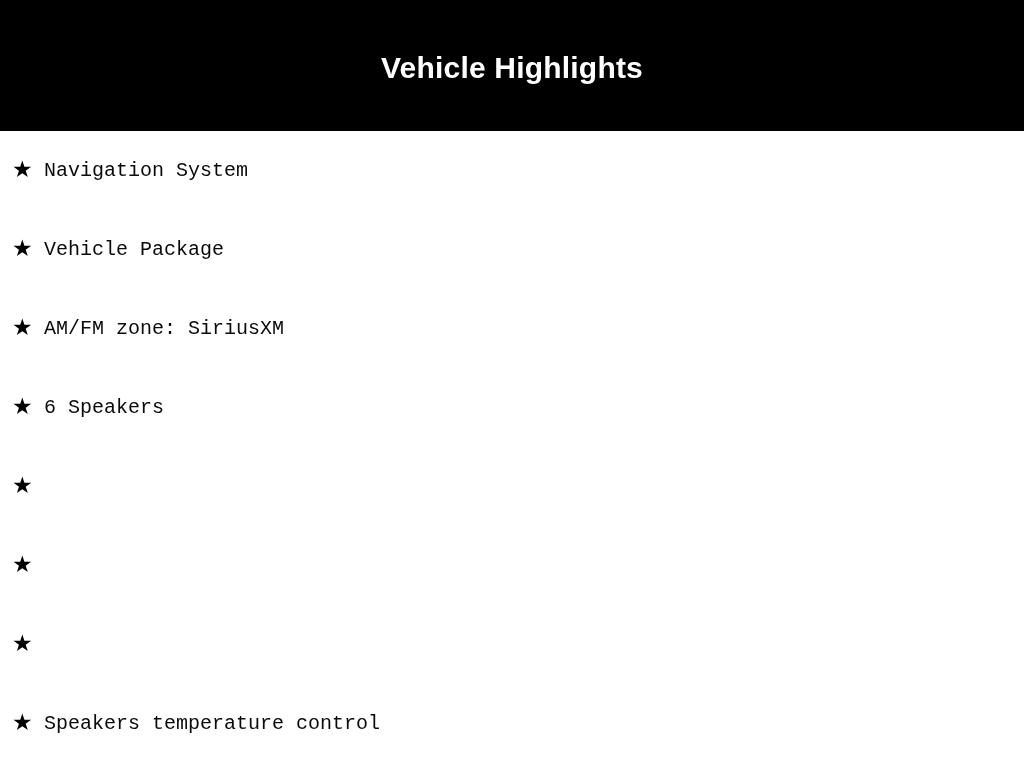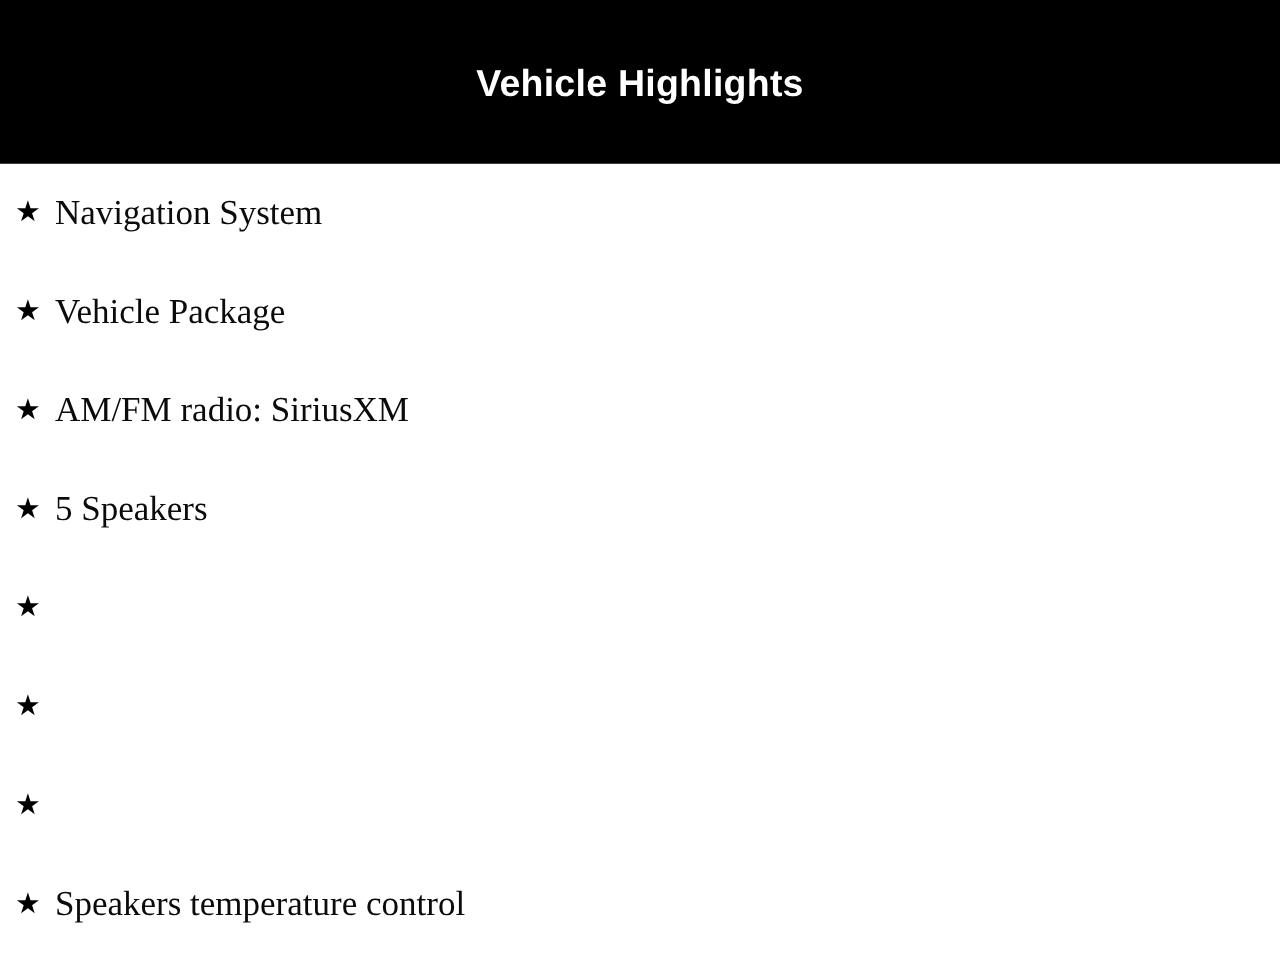--- a/index.html
+++ b/index.html
@@ -82,9 +82,9 @@
   .highlight-label {
     flex: 0 0 auto;
     margin-left: 10px;
-    font-family: Liberation Serif, serif;
+    font-family: Liberation Mono, monospace;
     font-weight: normal;
-    font-size: 28px;
+    font-size: 20px;
     line-height: 32px;
     color: #0b0b0b;
     white-space: nowrap;

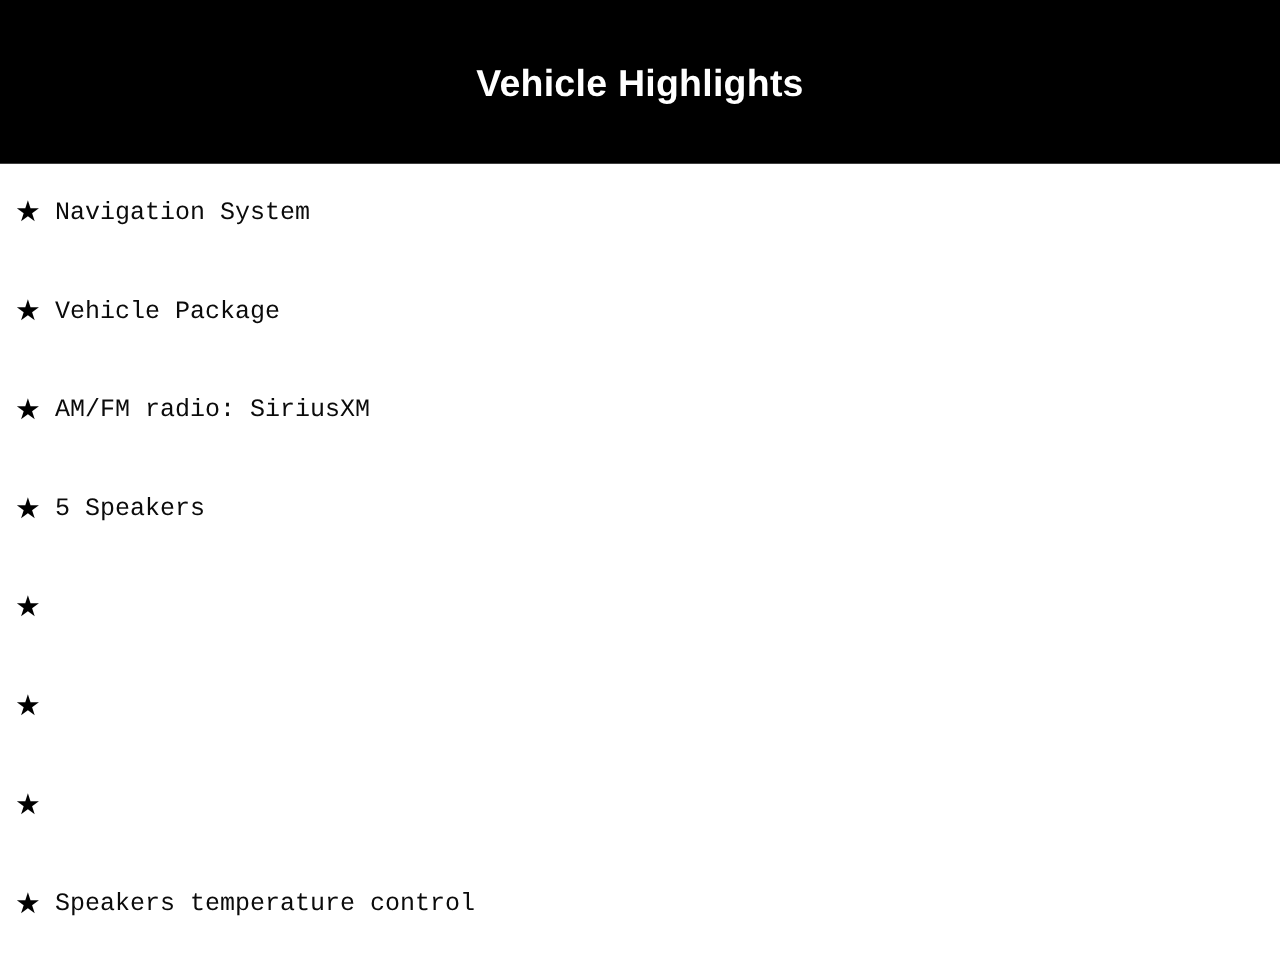--- a/index.html
+++ b/index.html
@@ -113,7 +113,7 @@
 
     <li class="highlight-item">
       <span class="star-icon">★</span>
-      <span class="highlight-label">AM/FM radio: SiriusXM</span>
+      <span class="highlight-label">AM/FM zone: SiriusXM</span>
     </li>
 
     <li class="highlight-item">

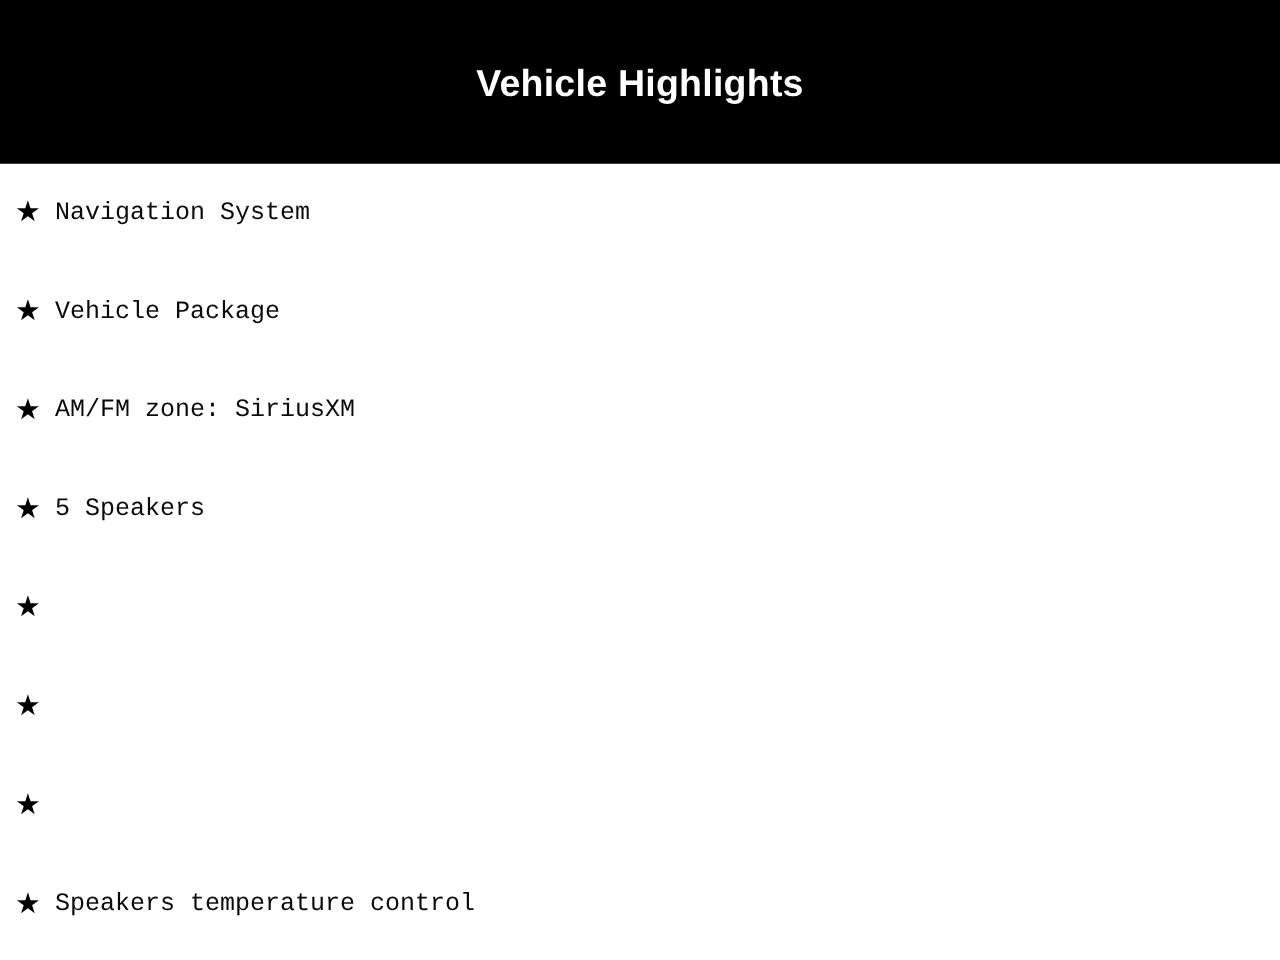--- a/index.html
+++ b/index.html
@@ -118,7 +118,7 @@
 
     <li class="highlight-item">
       <span class="star-icon">★</span>
-      <span class="highlight-label">5 Speakers</span>
+      <span class="highlight-label">6 Speakers</span>
     </li>
 
     <li class="highlight-item">

